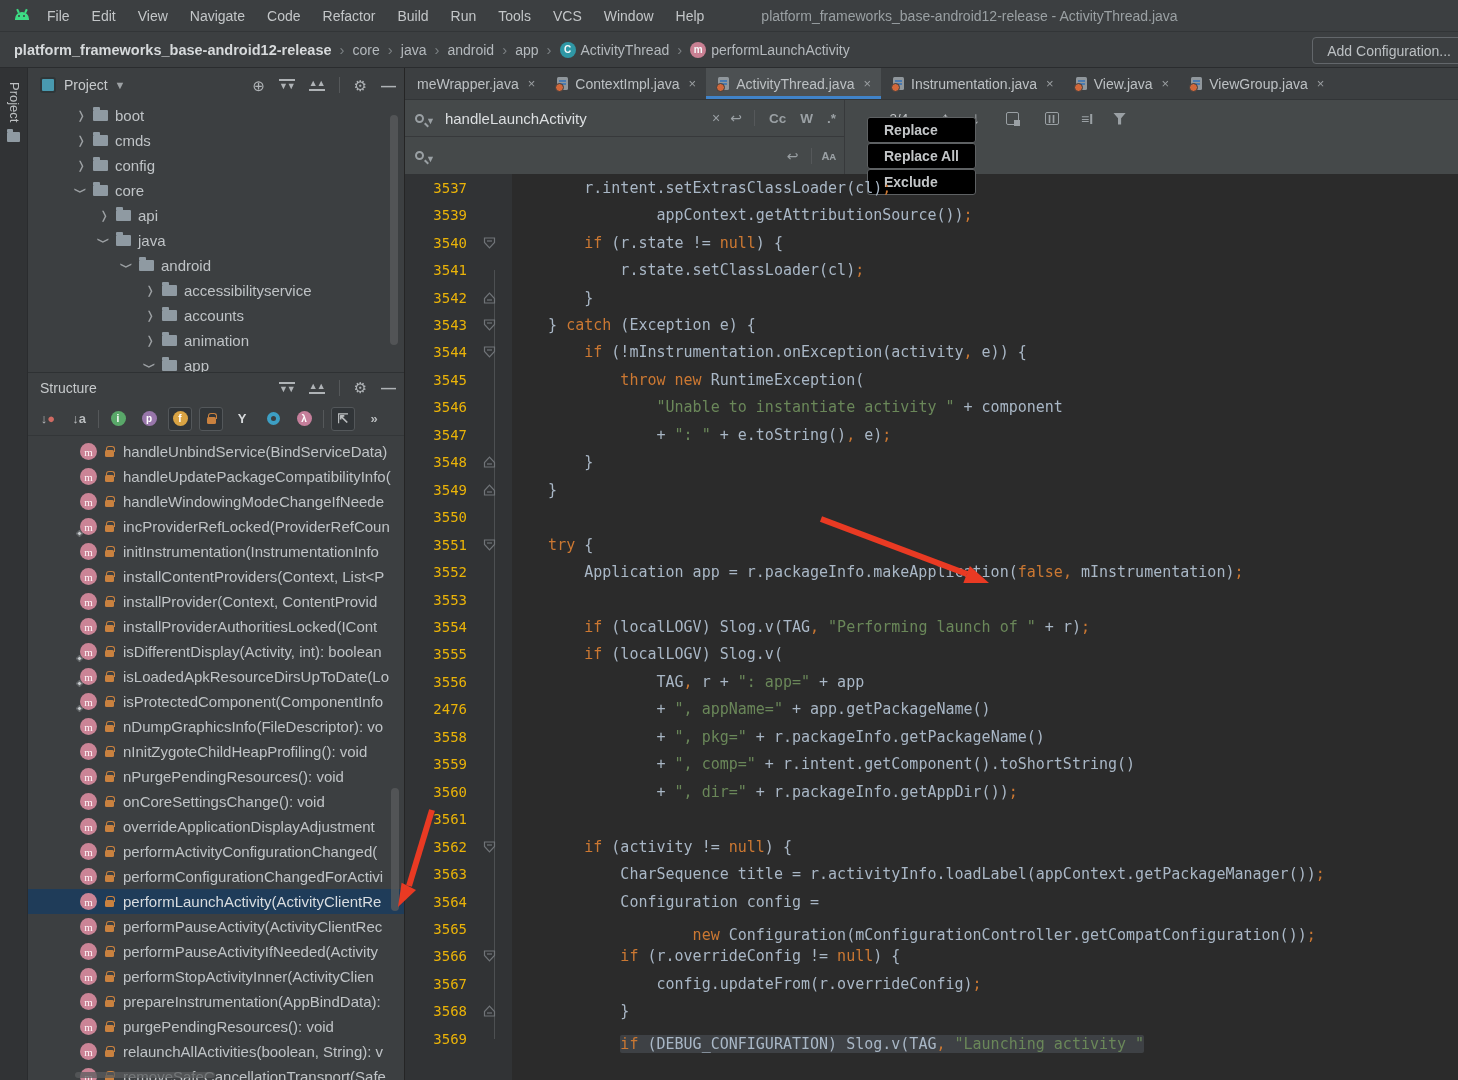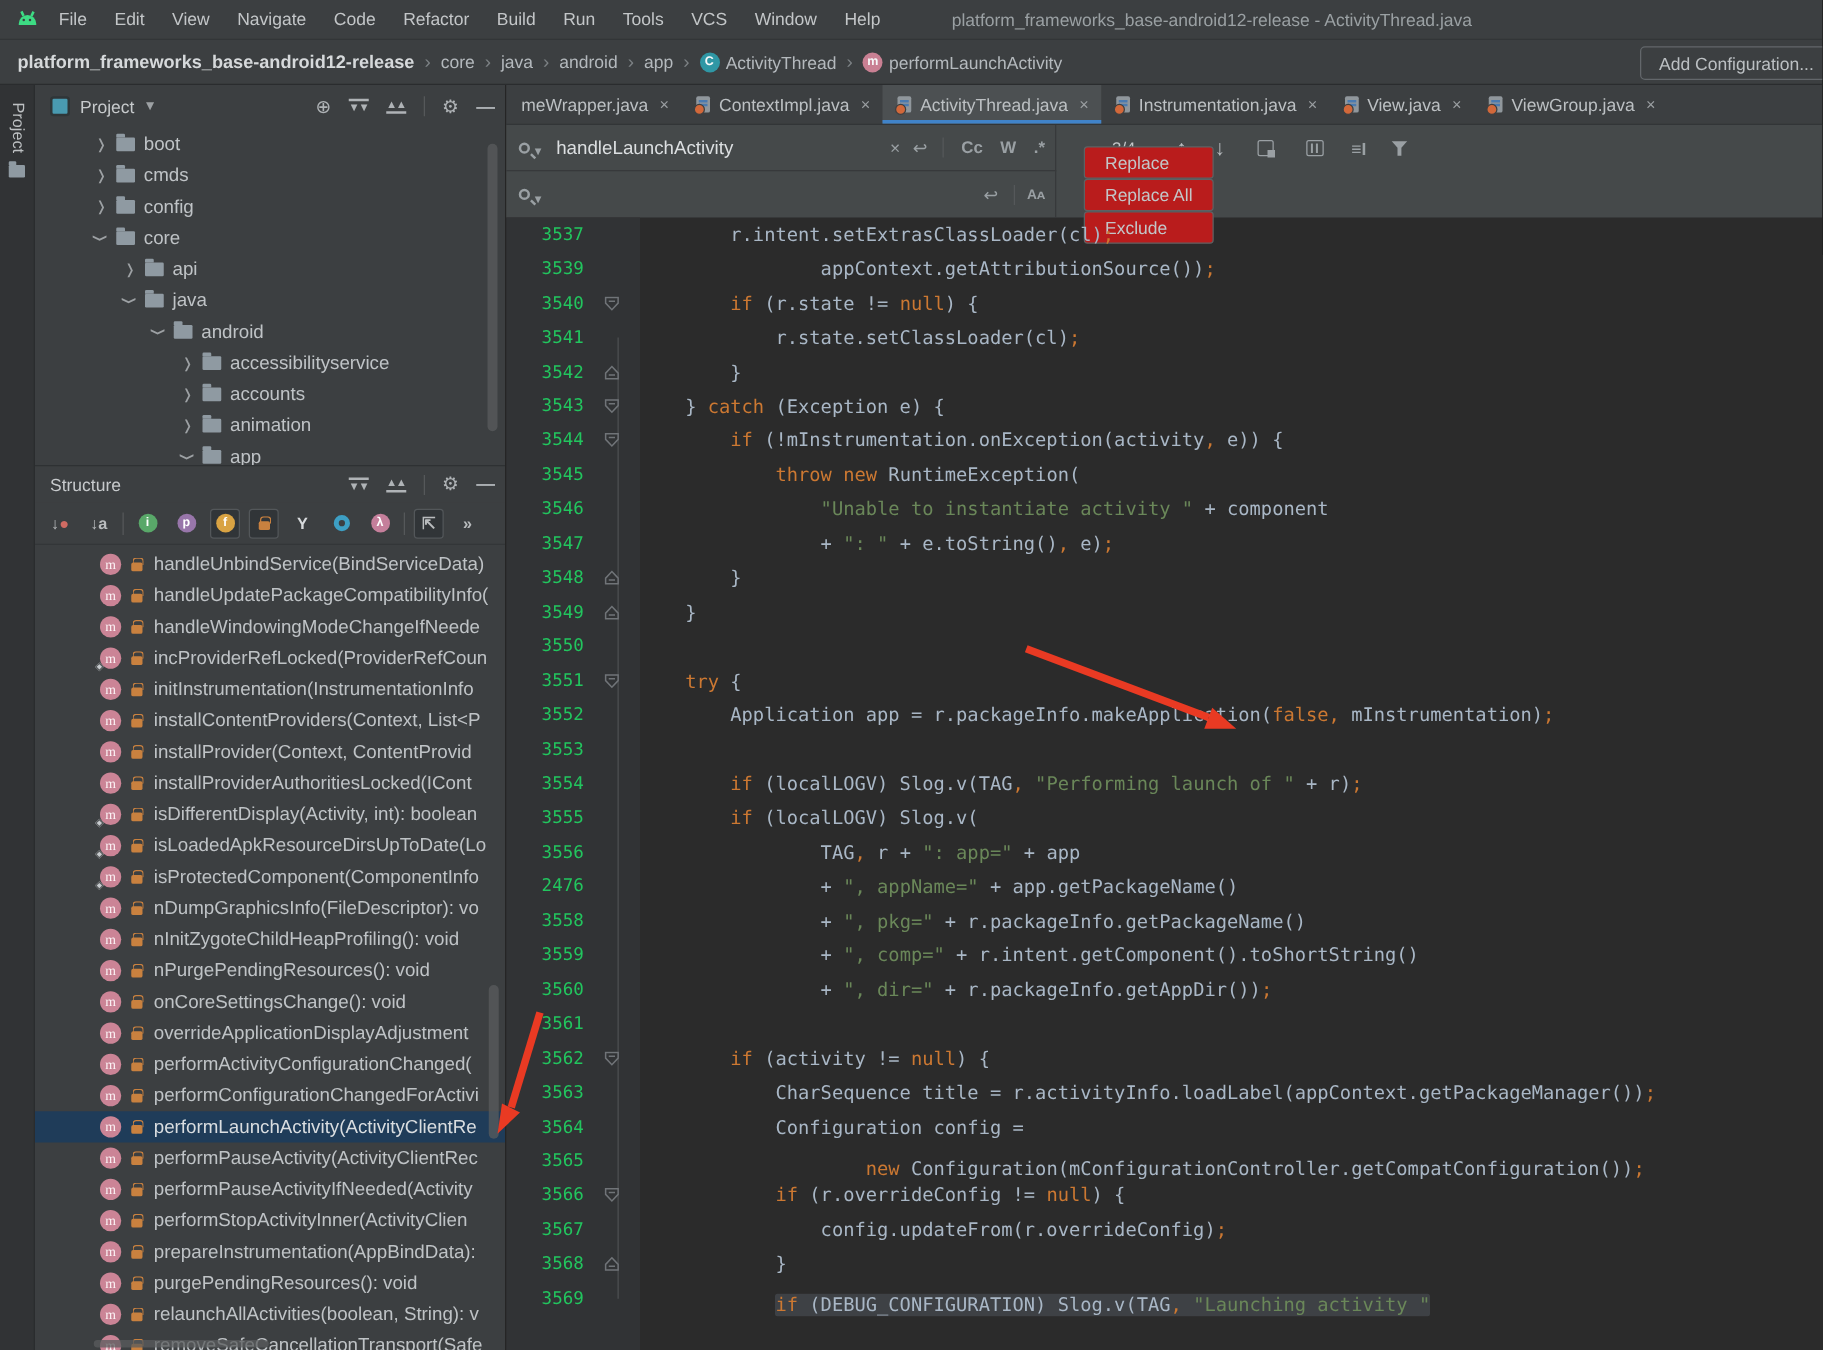--- a/index.html
+++ b/index.html
@@ -124,9 +124,9 @@
   .lines-ic { margin-left:22px; color:#9aa0a4; font-size:14px; font-weight:bold; }
   .funnel-ic { width:13px; height:12px; background:#9aa0a4; margin-left:20px;
     clip-path:polygon(0 0,100% 0,62% 48%,62% 100%,38% 100%,38% 48%); }
-  .replace-btn { height:26px; padding:0 16px; margin-left:22px; background:#b91c1c;
+  .replace-btn { height:26px; padding:0 16px; margin-left:22px; background:#000000;
     border:1px solid #5e6163; border-radius:3px; font-size:14px; color:#c3c6c8;
-    display:flex; align-items:center; }
+    display:flex; align-items:center;font-weight:bold; }
   
   #code-area { position:absolute; left:0; top:106px; width:100%; height:906px; overflow:hidden; }
   #gutter-bg { position:absolute; left:0; top:0; width:107px; height:100%; background:#313335; }

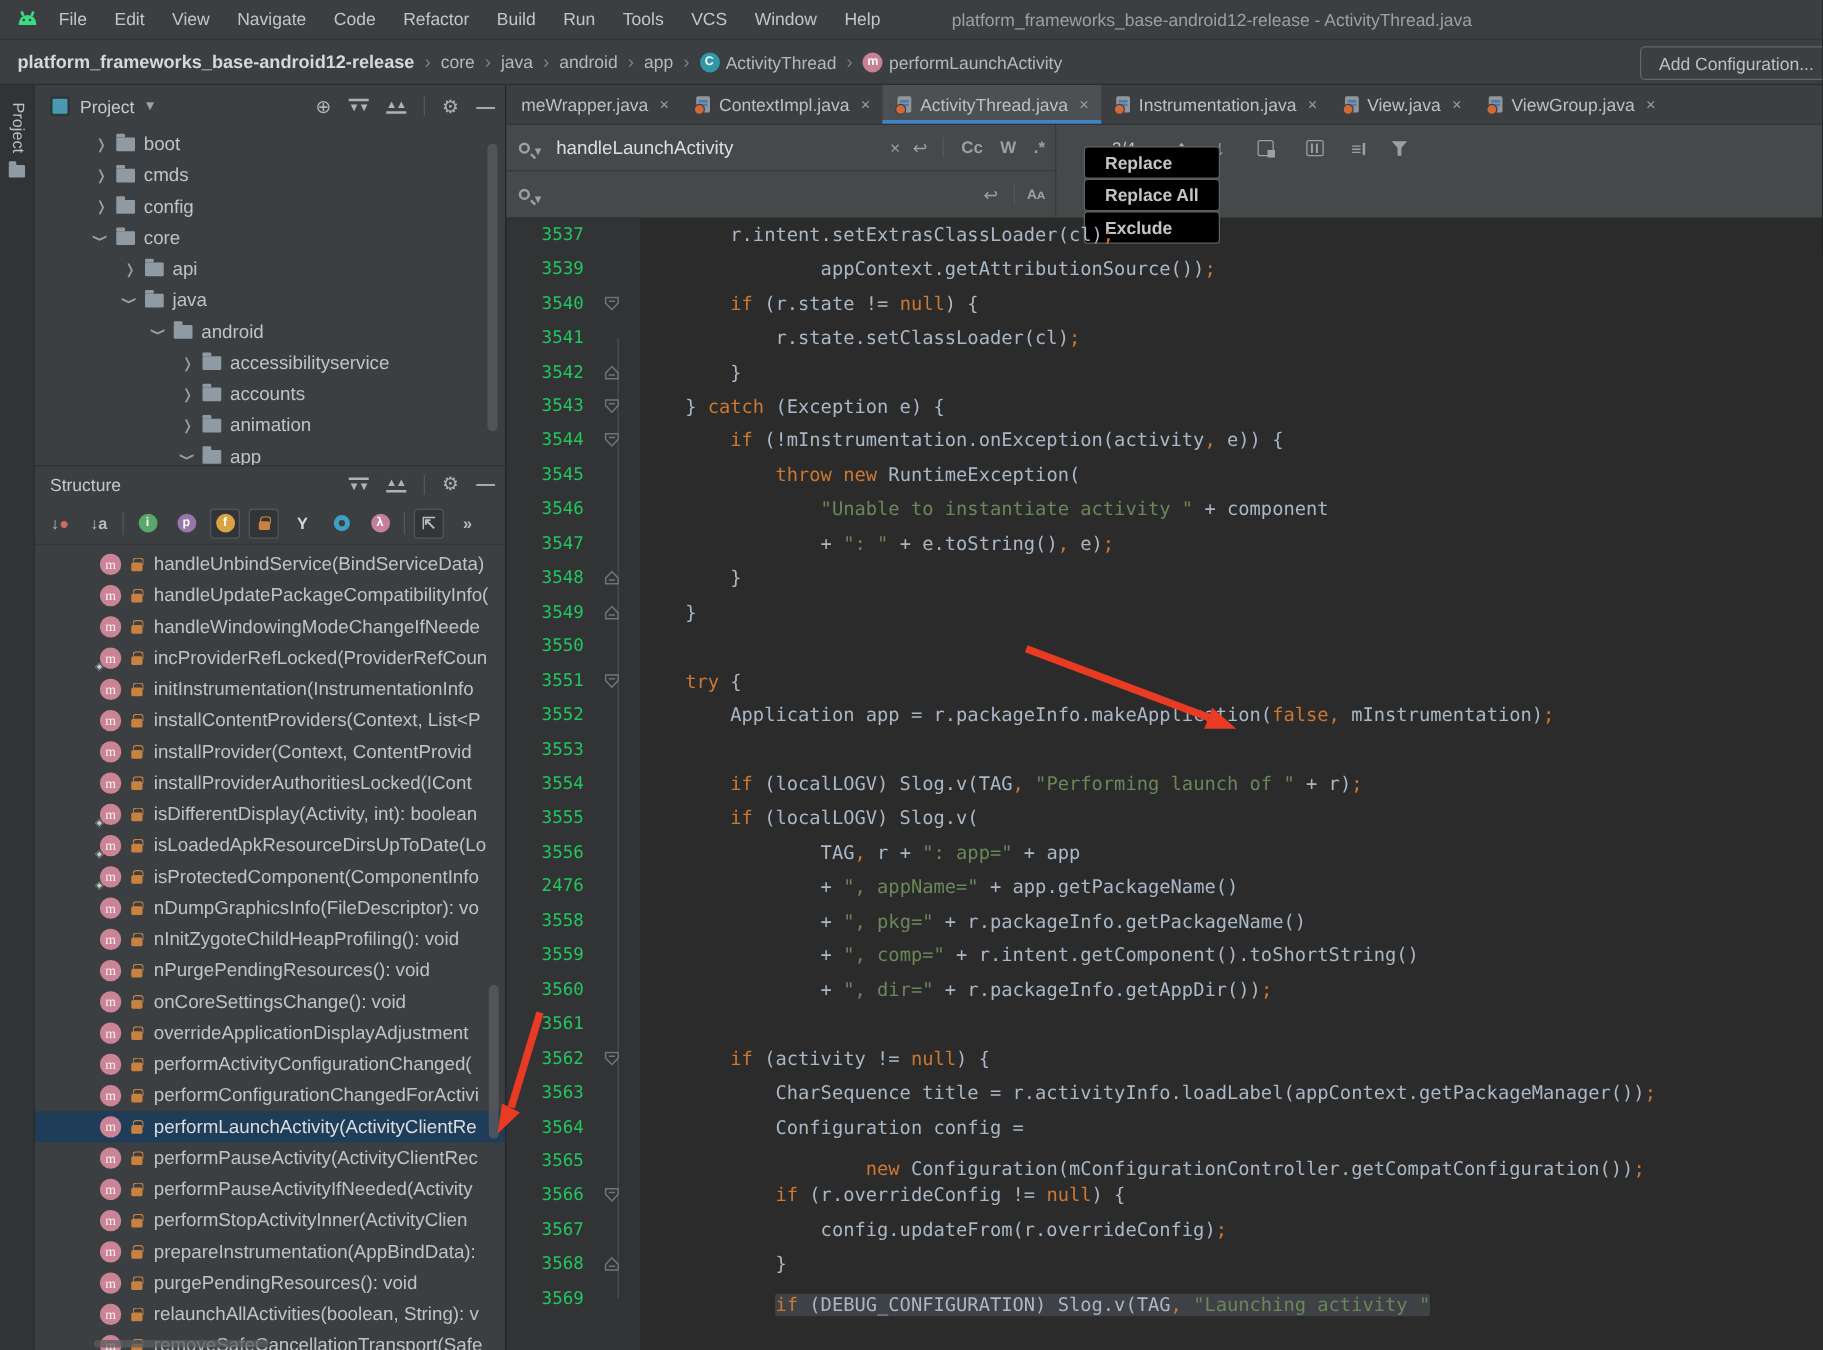--- a/index.html
+++ b/index.html
@@ -132,7 +132,7 @@
   #gutter-bg { position:absolute; left:0; top:0; width:107px; height:100%; background:#313335; }
   #fold-line { position:absolute; left:89px; width:1px; background:#4d5052; }
   .cl { position:relative; height:27.4545px; display:flex; align-items:center; white-space:pre; }
-  .ln { width:62px; text-align:right; font:14px "DejaVu Sans Mono", monospace; color:#22c55e; flex:0 0 auto; }
+  .ln { width:62px; text-align:right; font:14px "DejaVu Sans Mono", monospace; color:#eab308; flex:0 0 auto; }
   .fold-cell { width:45px; display:flex; align-items:center; justify-content:center; flex:0 0 auto; }
   .code { font:15px "DejaVu Sans Mono", monospace; color:#a9b7c6; }
   .code.hl { background:rgba(95,102,112,.38); border-radius:2px; }

